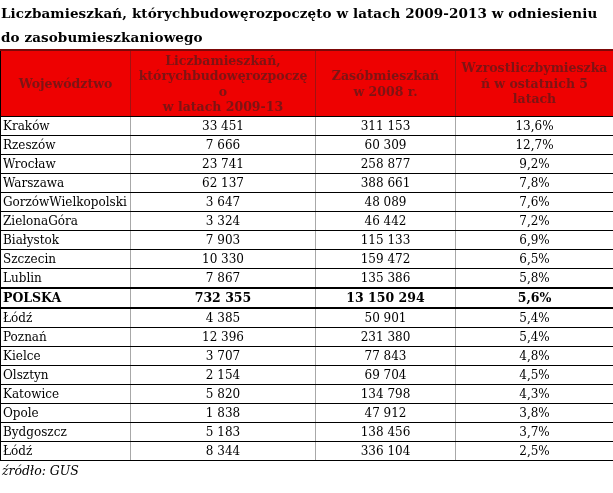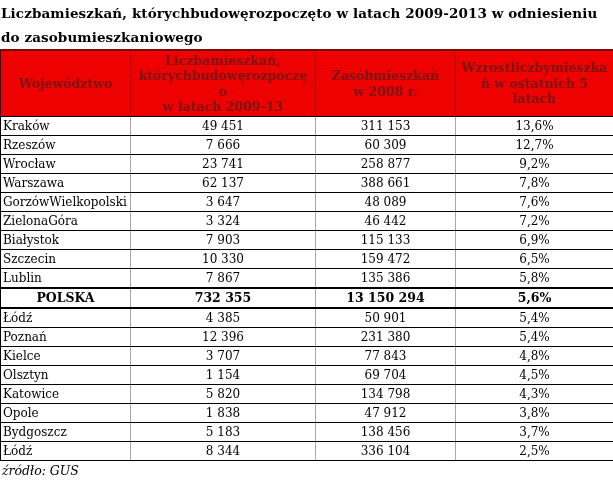--- a/index.html
+++ b/index.html
@@ -106,7 +106,7 @@
   <tbody>
       <tr>
         <td>Kraków</td>
-        <td>49 451</td>
+        <td>33 451</td>
         <td>311 153</td>
         <td>13,6%</td>
       </tr>

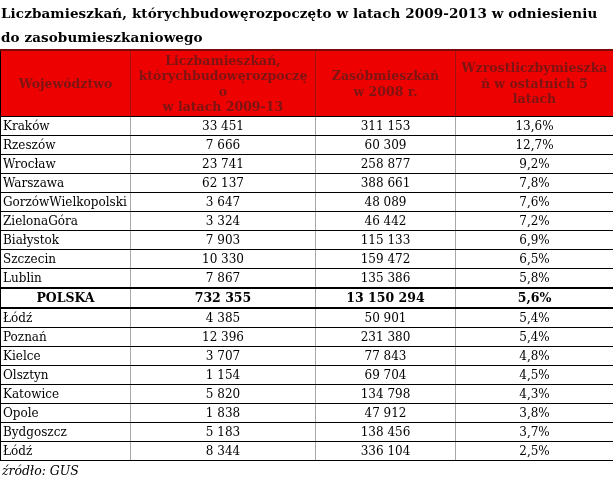--- a/index.html
+++ b/index.html
@@ -68,7 +68,6 @@
     border-top: 2px solid #000;
     border-bottom: 2px solid #000;
     font-size: 12.5px;
-    text-align: center;
   }
   .source-note {
     font-style: italic;

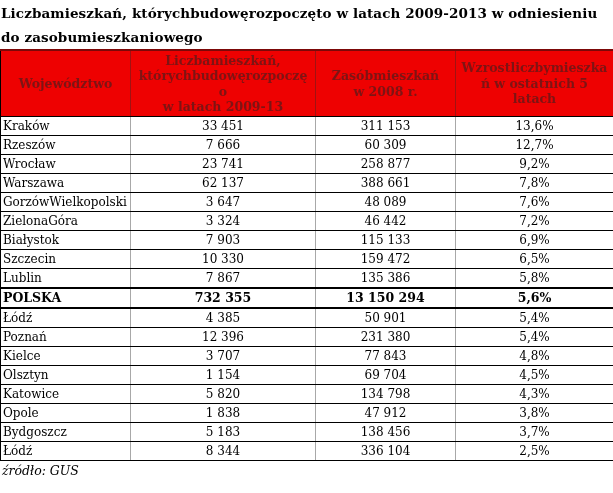--- a/index.html
+++ b/index.html
@@ -183,7 +183,7 @@
       </tr>
       <tr>
         <td>Olsztyn</td>
-        <td>1 154</td>
+        <td>2 154</td>
         <td>69 704</td>
         <td>4,5%</td>
       </tr>

